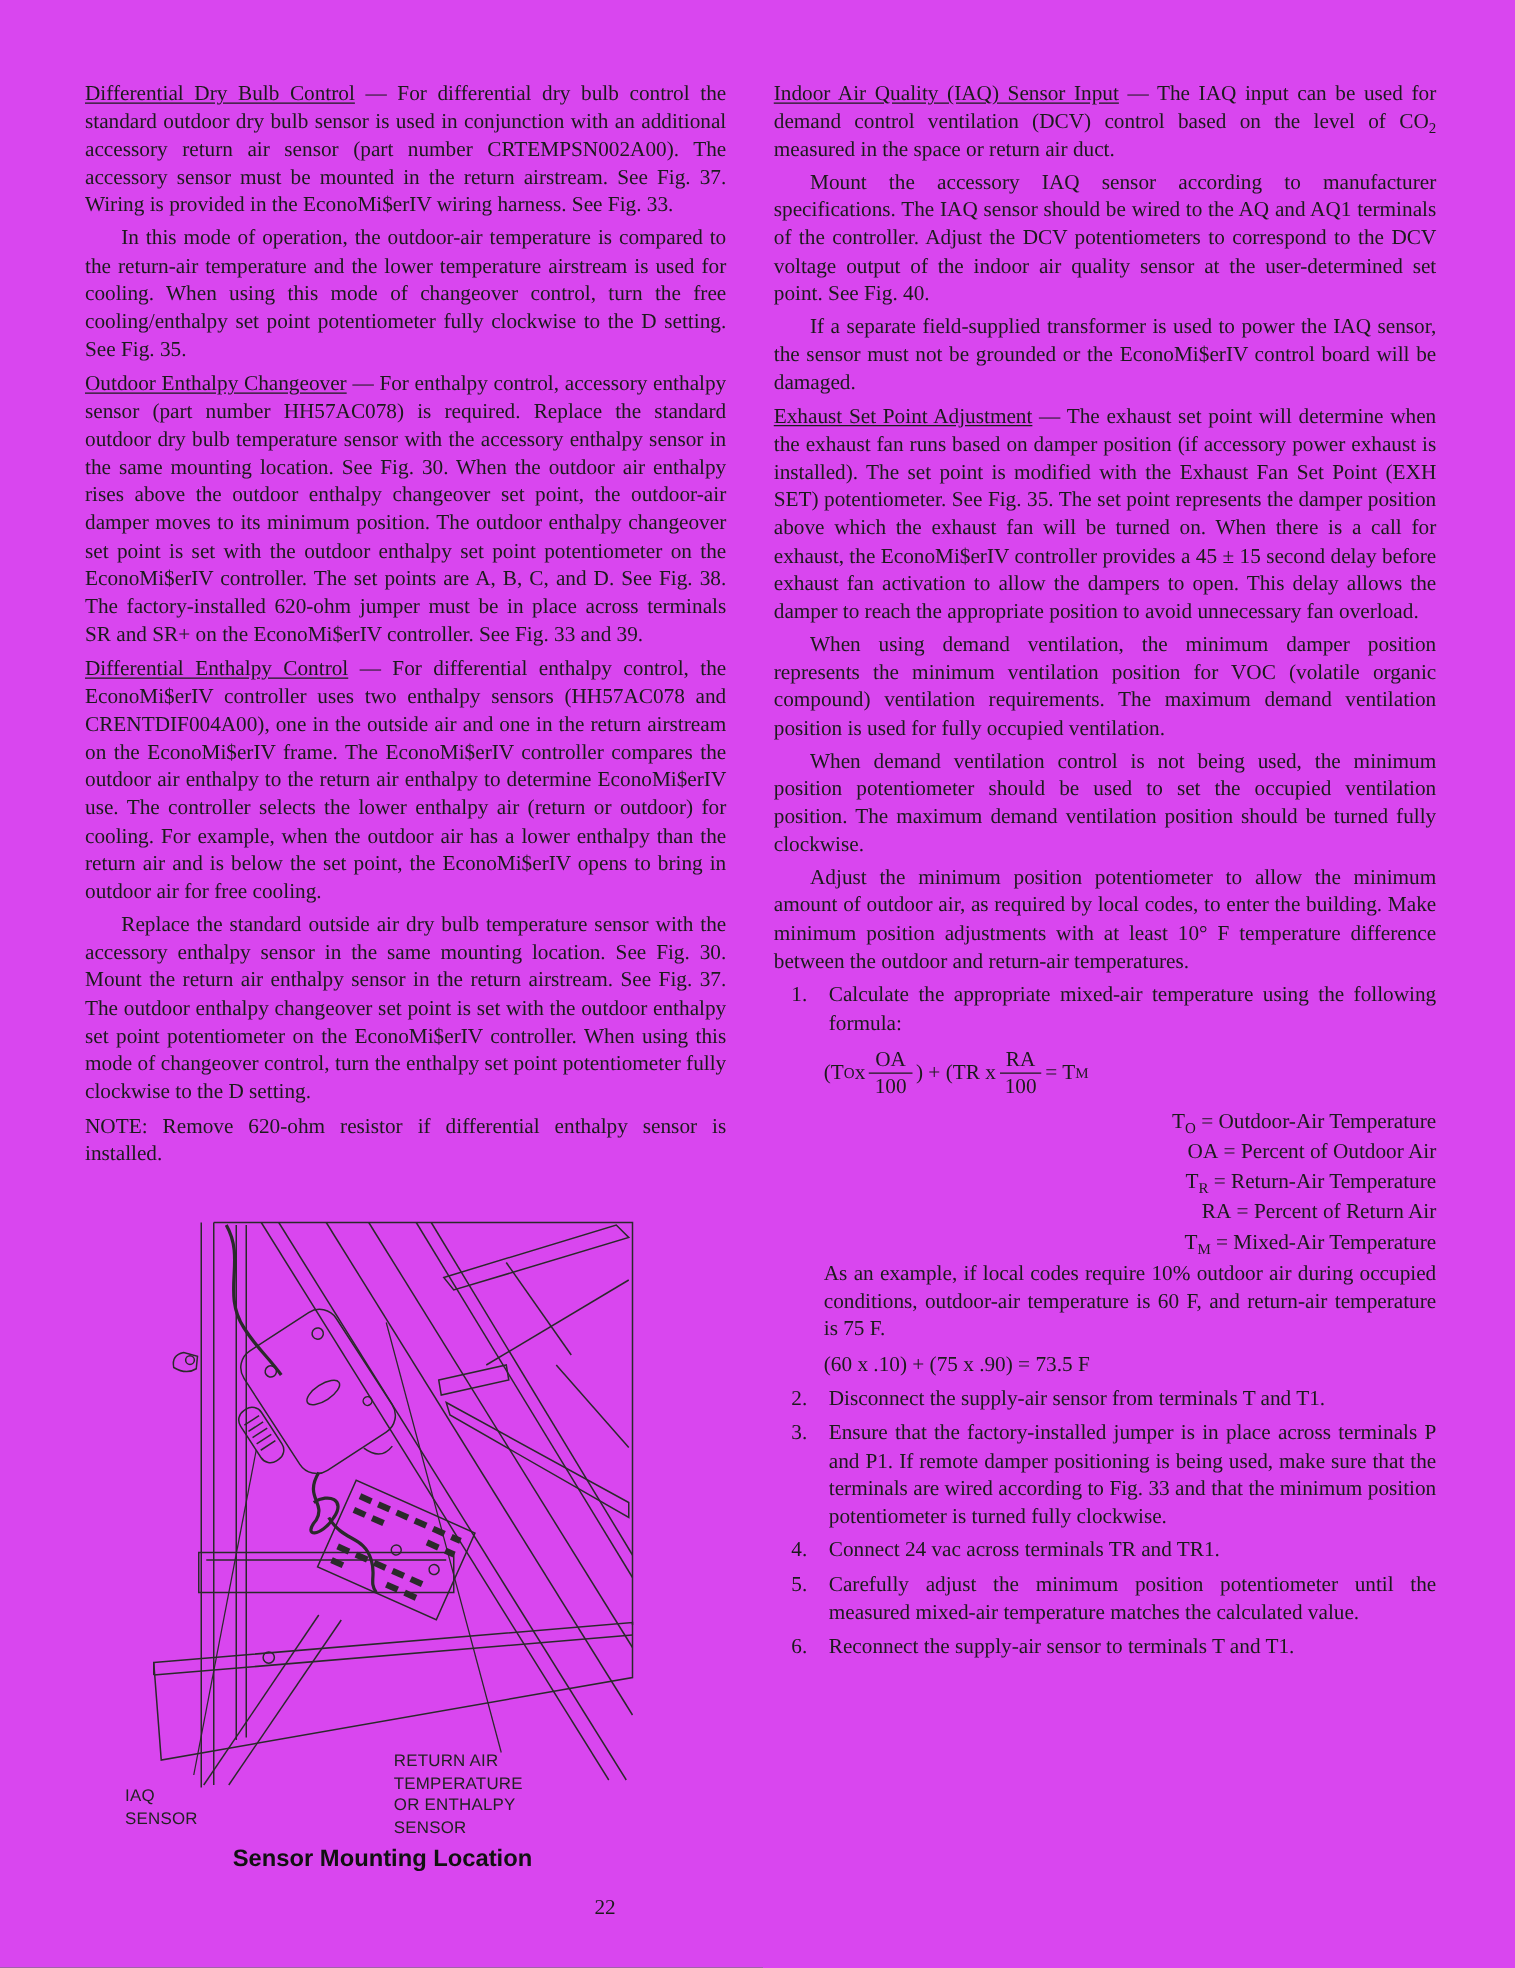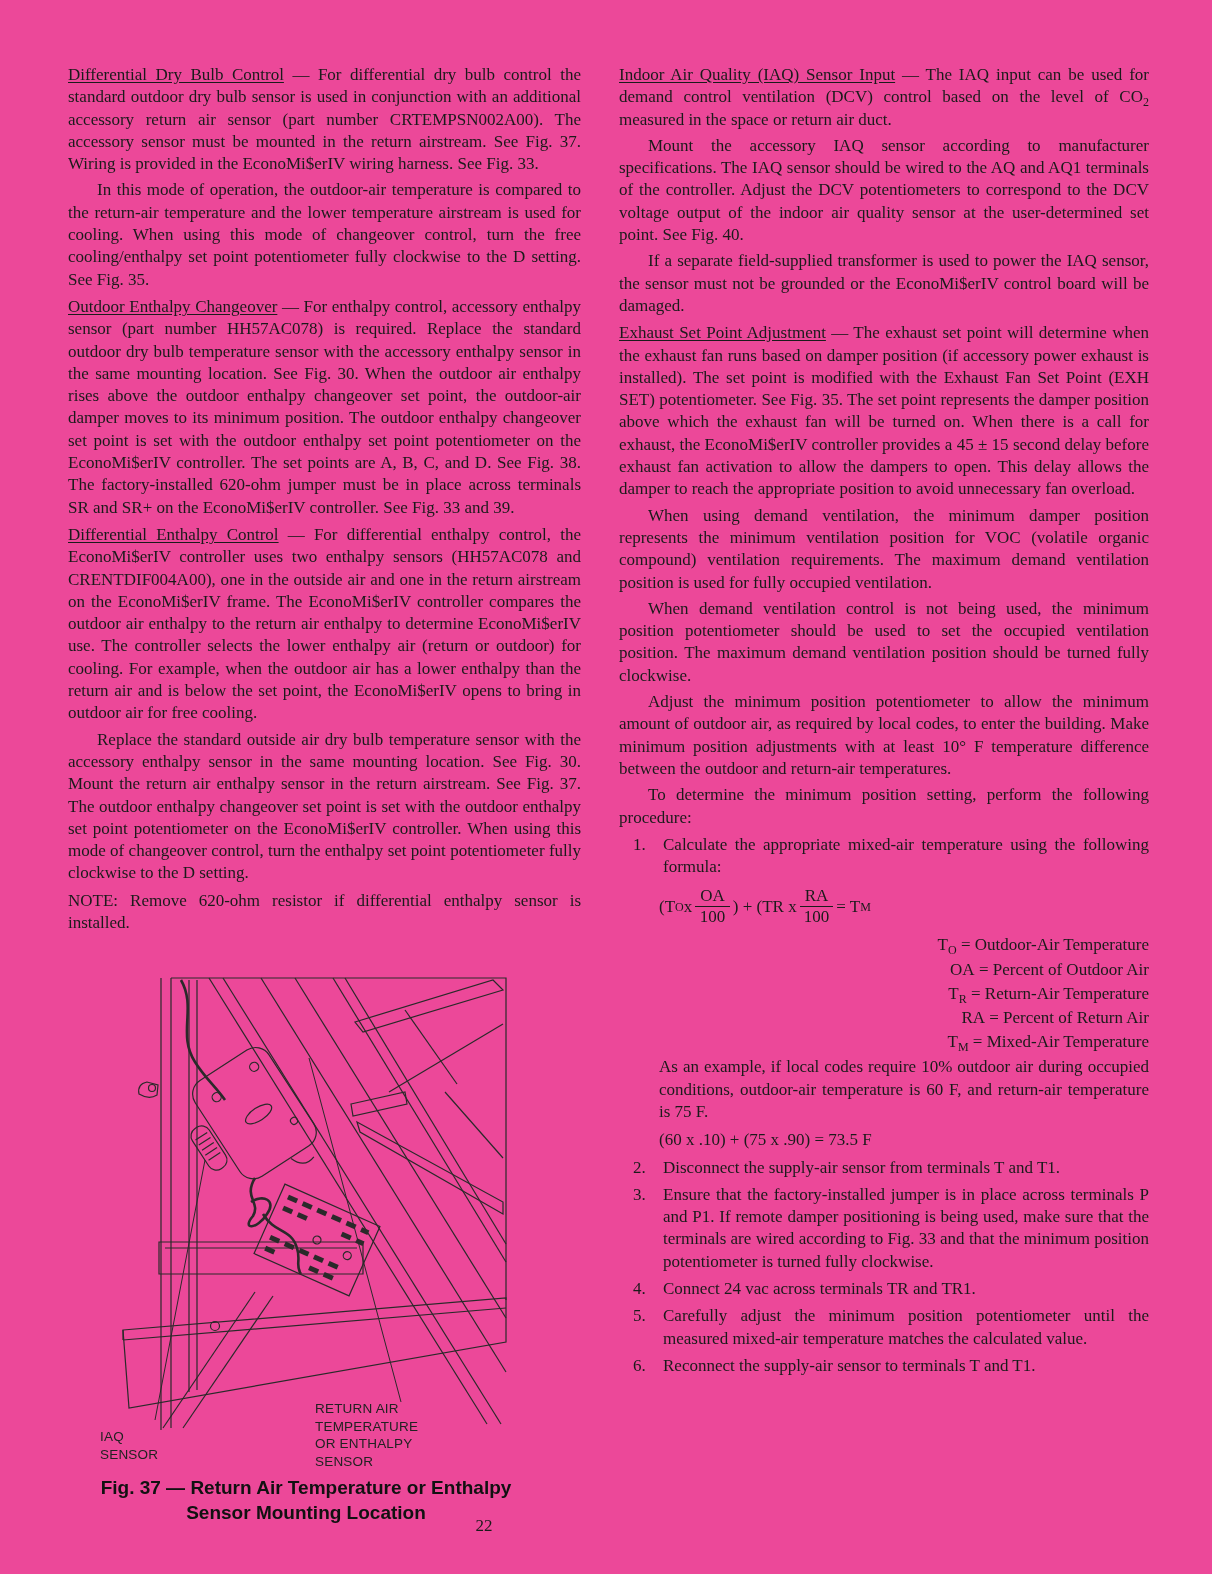--- a/index.html
+++ b/index.html
@@ -6,7 +6,7 @@
   .page{
     position:relative;
     width:1212px;height:1574px;
-    background:#ec4899;
+    background:#d946ef;
     font-family:"Liberation Serif", serif;
     color:#1b1b1b;
     overflow:hidden;

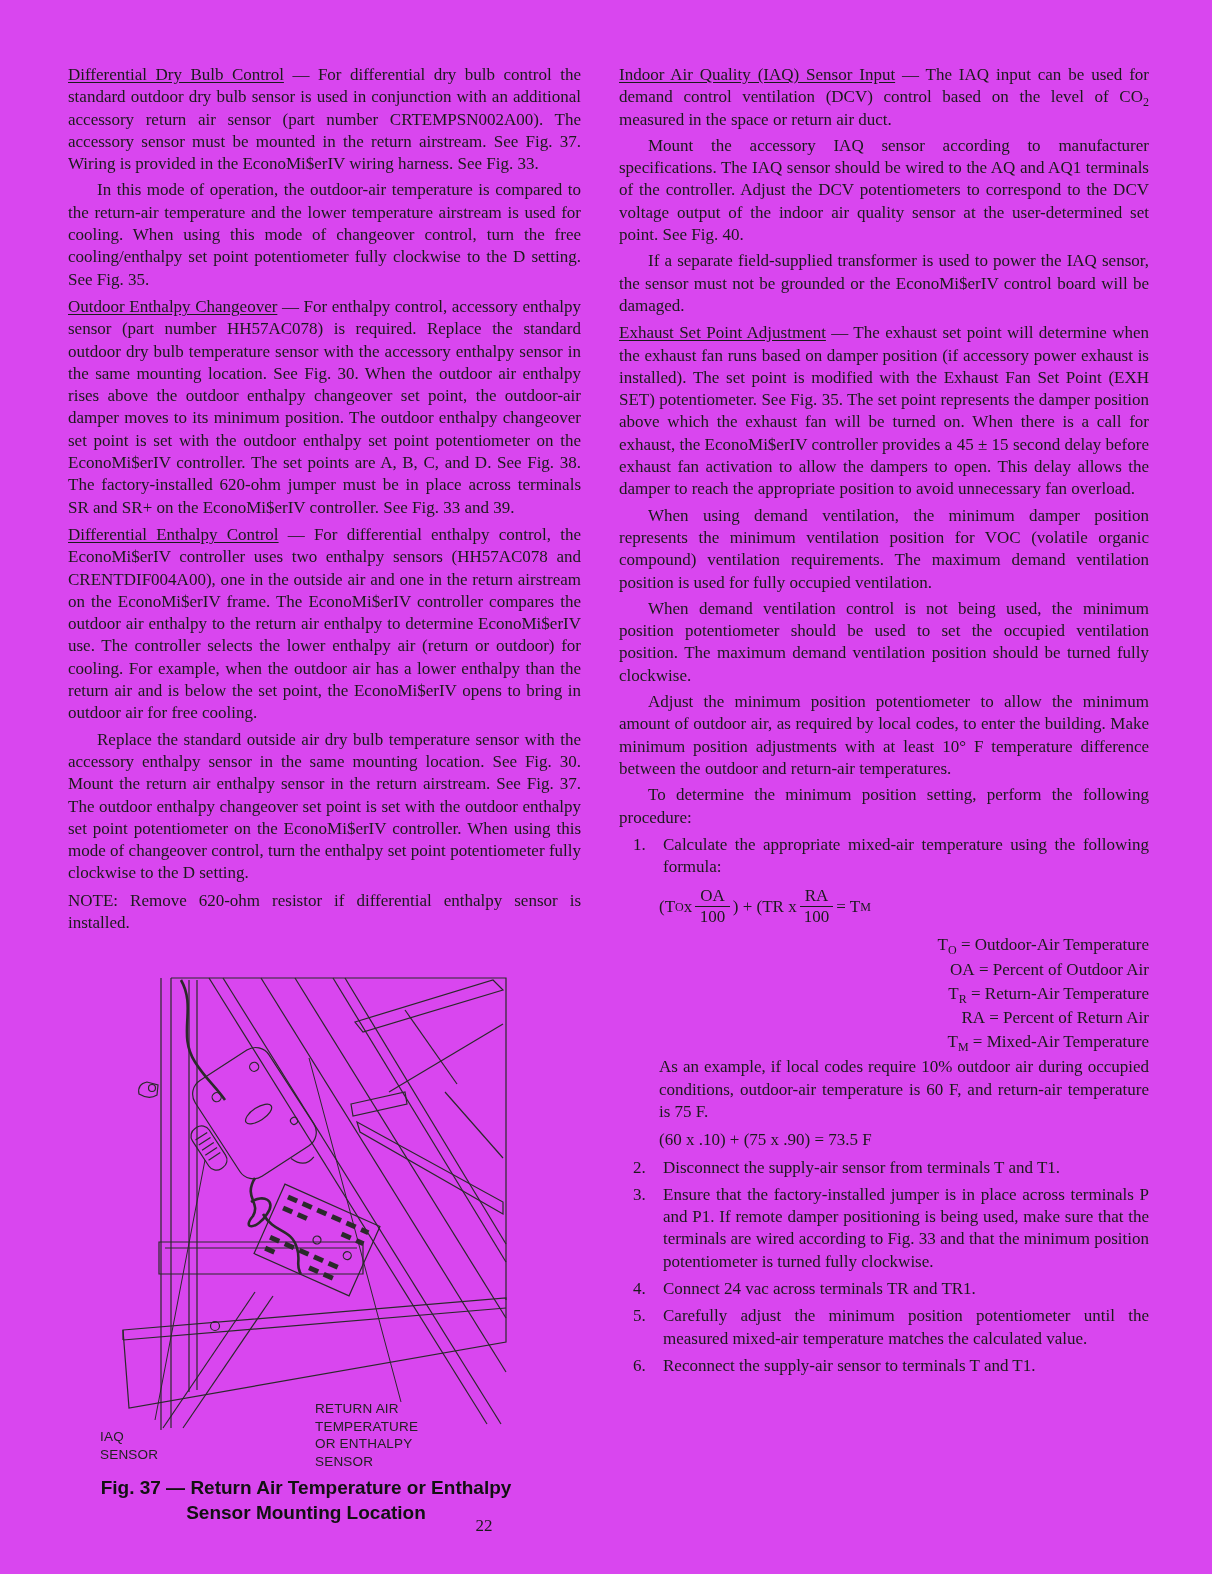--- a/index.html
+++ b/index.html
@@ -172,7 +172,6 @@
     <p class="para indent">When using demand ventilation, the minimum damper position represents the minimum ventilation position for VOC (volatile organic compound) ventilation requirements. The maximum demand ventilation position is used for fully occupied ventilation.</p>
     <p class="para indent">When demand ventilation control is not being used, the minimum position potentiometer should be used to set the occupied ventilation position. The maximum demand ventilation position should be turned fully clockwise.</p>
     <p class="para indent">Adjust the minimum position potentiometer to allow the minimum amount of outdoor air, as required by local codes, to enter the building. Make minimum position adjustments with at least 10° F temperature difference between the outdoor and return-air temperatures.</p>
-    <p class="para indent">To determine the minimum position setting, perform the following procedure:</p>
 
     <div class="step">
       <span class="step-num">1.</span>

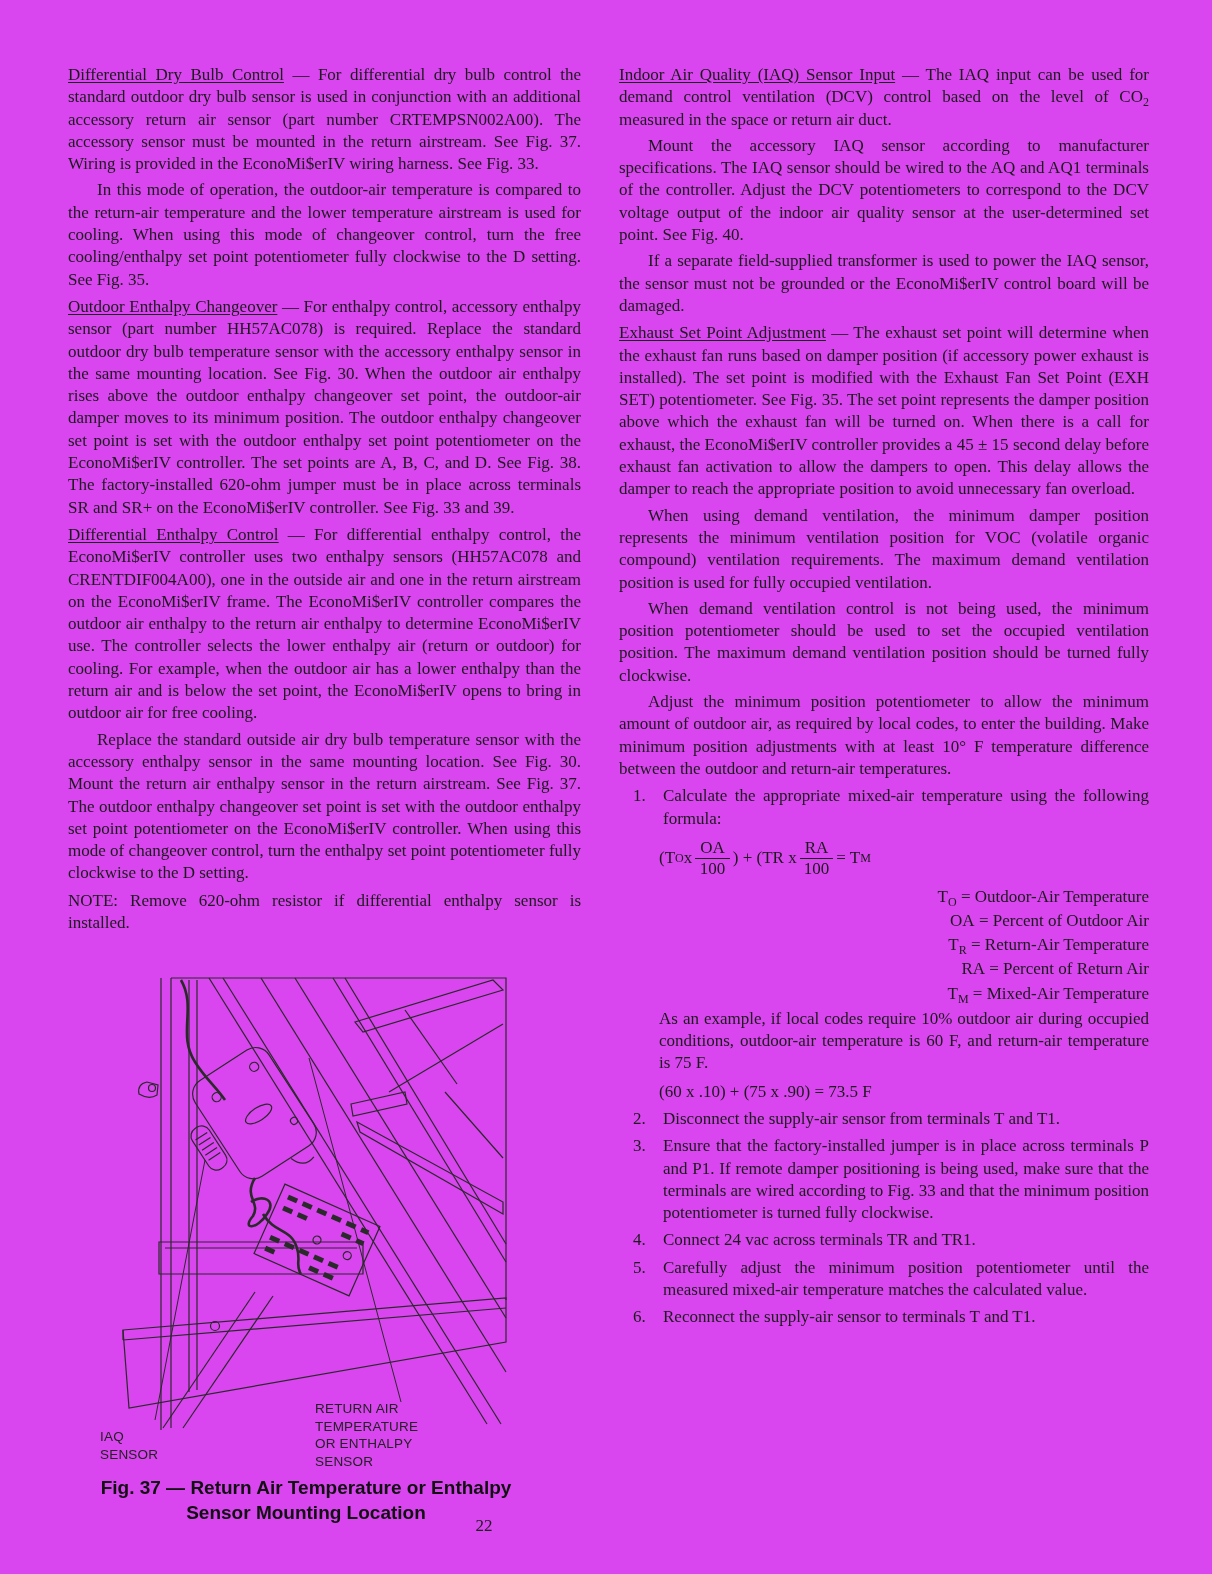--- a/index.html
+++ b/index.html
@@ -159,7 +159,6 @@
       <div>SENSOR</div>
     </div>
     <div class="fig-caption">
-      <div>Fig. 37 — Return Air Temperature or Enthalpy</div>
       <div>Sensor Mounting Location</div>
     </div>
   </div>

